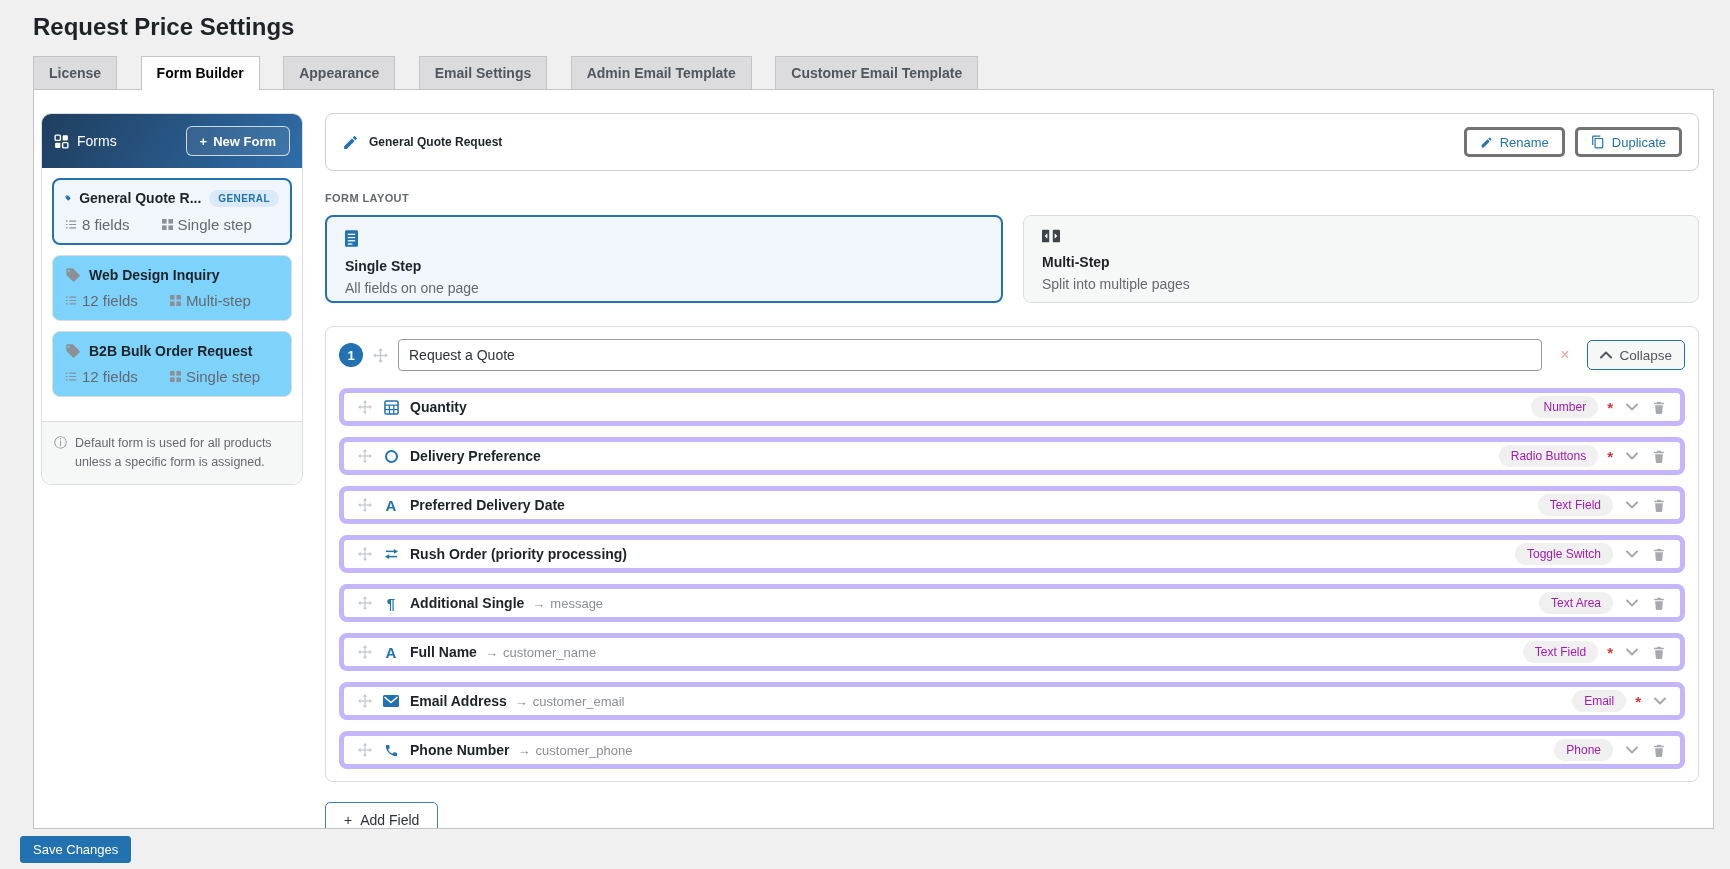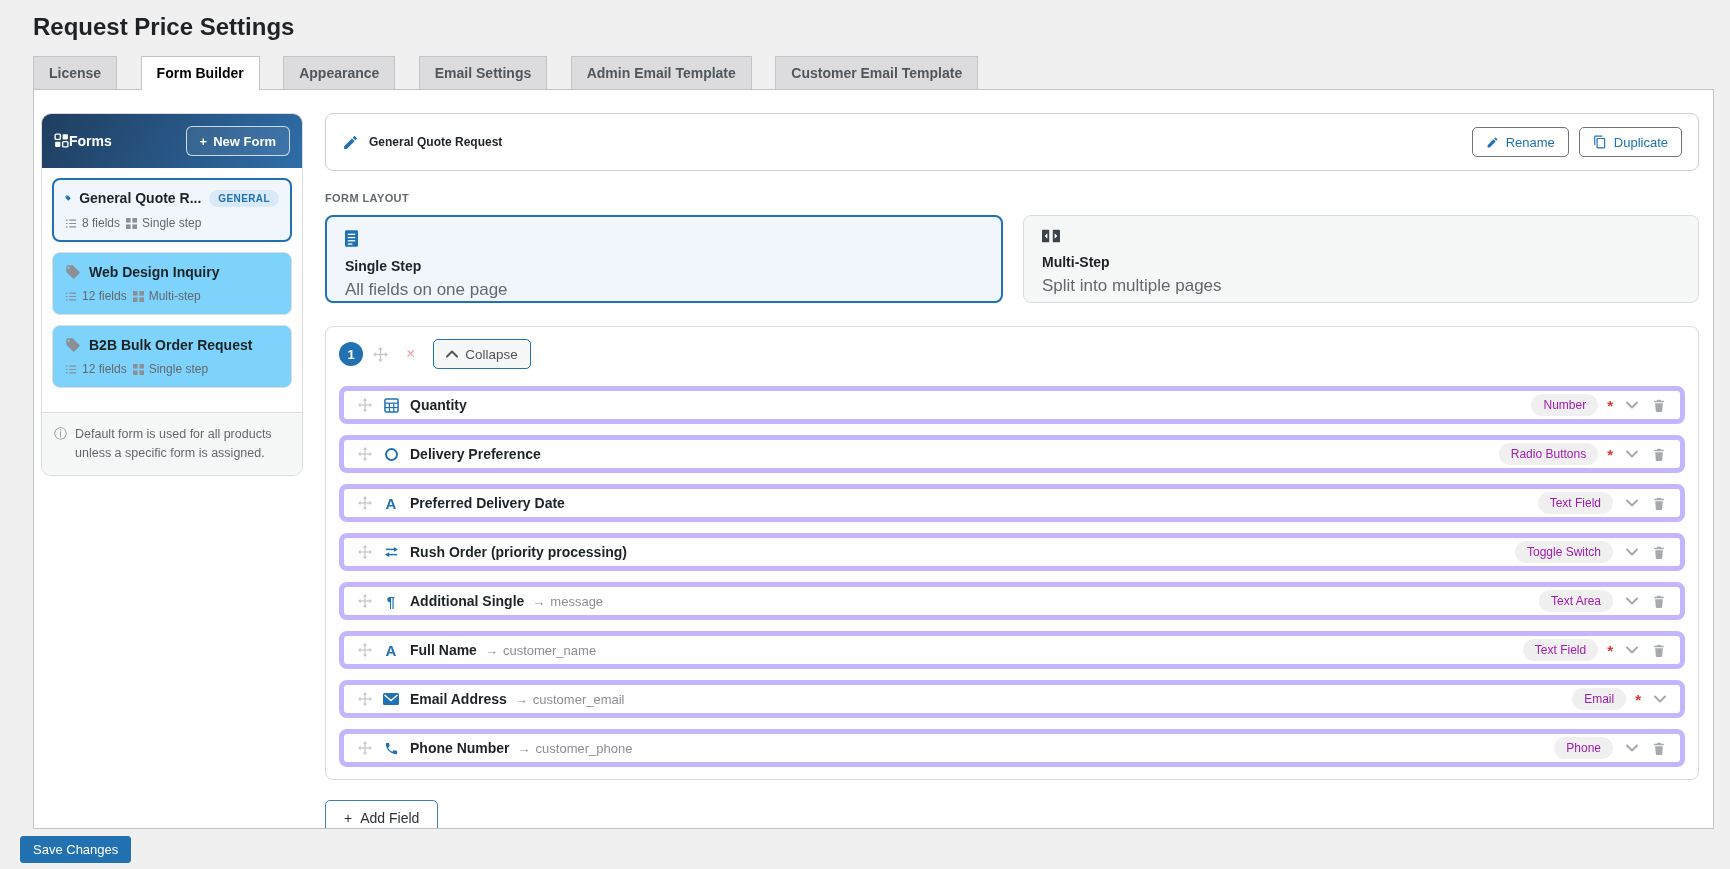--- a/index.html
+++ b/index.html
@@ -33,7 +33,7 @@
     height:54px; display:flex; align-items:center; justify-content:space-between; padding:0 12px;
     background:linear-gradient(120deg,#1f3e5f 0%,#2f6da8 100%);
   }
-  .sb-title { display:flex; align-items:flex-start; gap:0; color:#fff; font-size:14px; font-weight:700; }
+  .sb-title { display:flex; align-items:flex-end; gap:8px; color:#fff; font-size:14px; font-weight:400; }
   .btn-new-form {
     display:flex; align-items:center; gap:6px; height:30px; padding:0 13px;
     background:rgba(255,255,255,.08); border:1px solid rgba(255,255,255,.75); border-radius:6px;

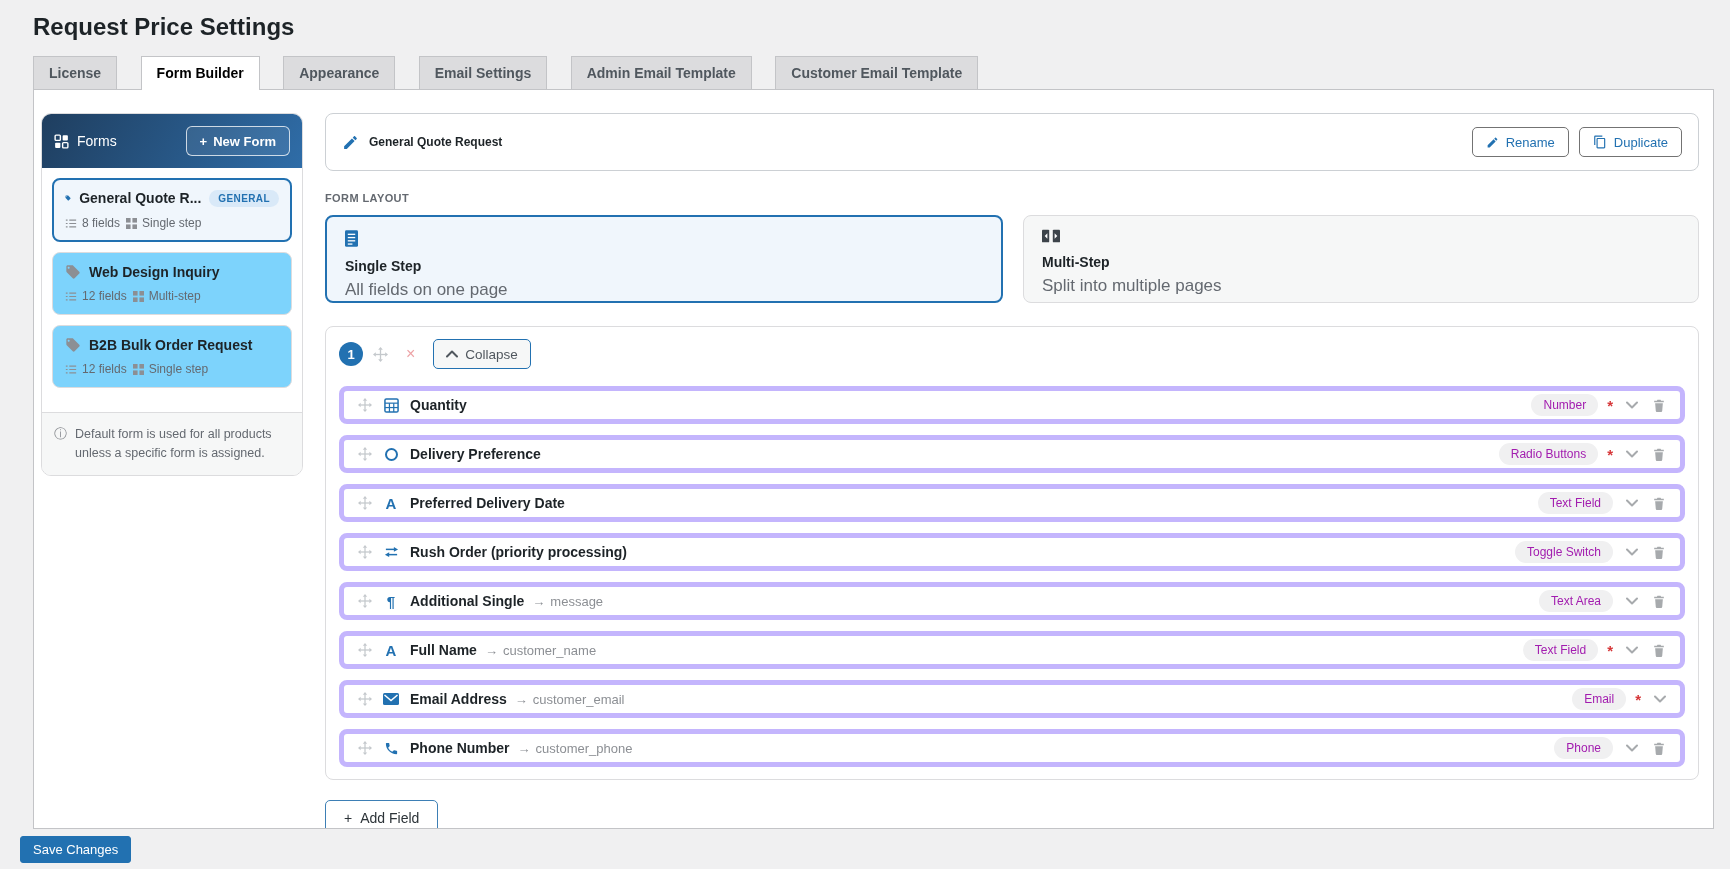--- a/index.html
+++ b/index.html
@@ -68,7 +68,7 @@
   .fh-actions { margin-left:auto; display:flex; gap:10px; }
   .btn-outline {
     display:flex; align-items:center; gap:7px; height:30px; padding:0 13px;
-    background:#fff; border:1px solid #737373; border-radius:5px;
+    background:#fff; border:3px solid #737373; border-radius:5px;
     color:#2271b1; font-size:13px; font-weight:400; cursor:pointer; font-family:inherit;
   }
   .layout-label { margin:21px 0 11px; font-size:11px; font-weight:700; letter-spacing:.4px; color:#646970; }

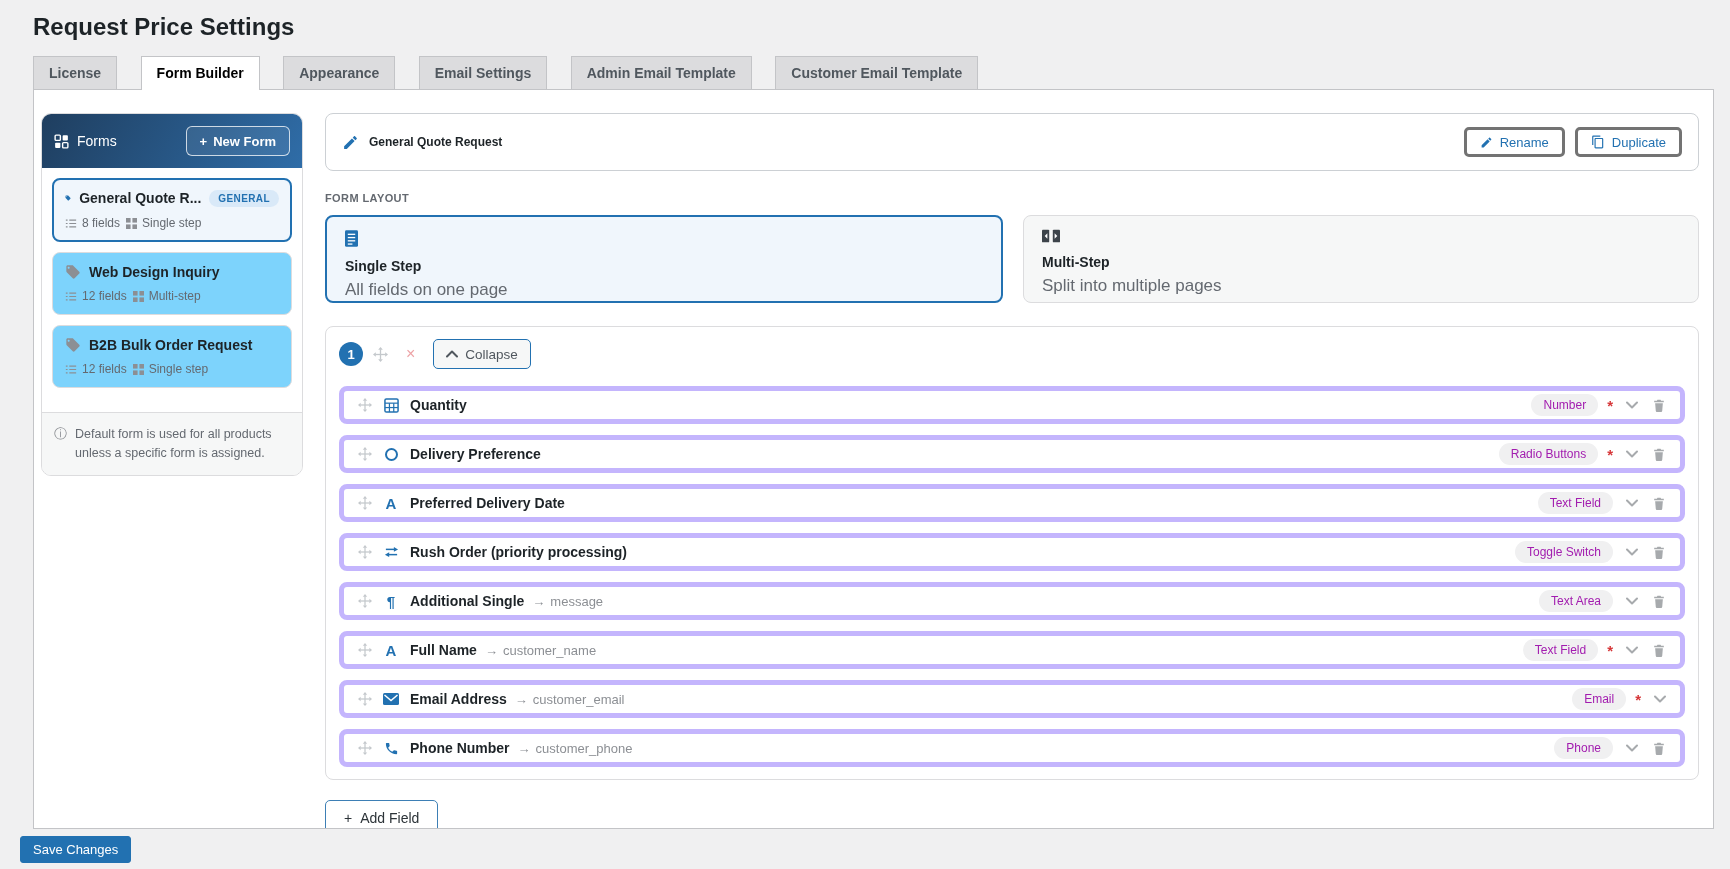--- a/index.html
+++ b/index.html
@@ -51,7 +51,7 @@
     margin-left:auto; font-size:10px; font-weight:700; letter-spacing:.4px;
     color:#2271b1; background:#d9e9f8; border-radius:10px; padding:3px 9px;
   }
-  .fc-meta { display:flex; align-items:center; gap:6px; margin-top:9px; font-size:12px; color:#646970; }
+  .fc-meta { display:flex; align-items:center; gap:32px; margin-top:9px; font-size:15px; color:#646970; }
   .fc-meta span.m { display:flex; align-items:center; gap:5px; }
   .sb-note {
     background:#f6f7f7; border-top:1px solid #dcdcde; padding:12px 12px;

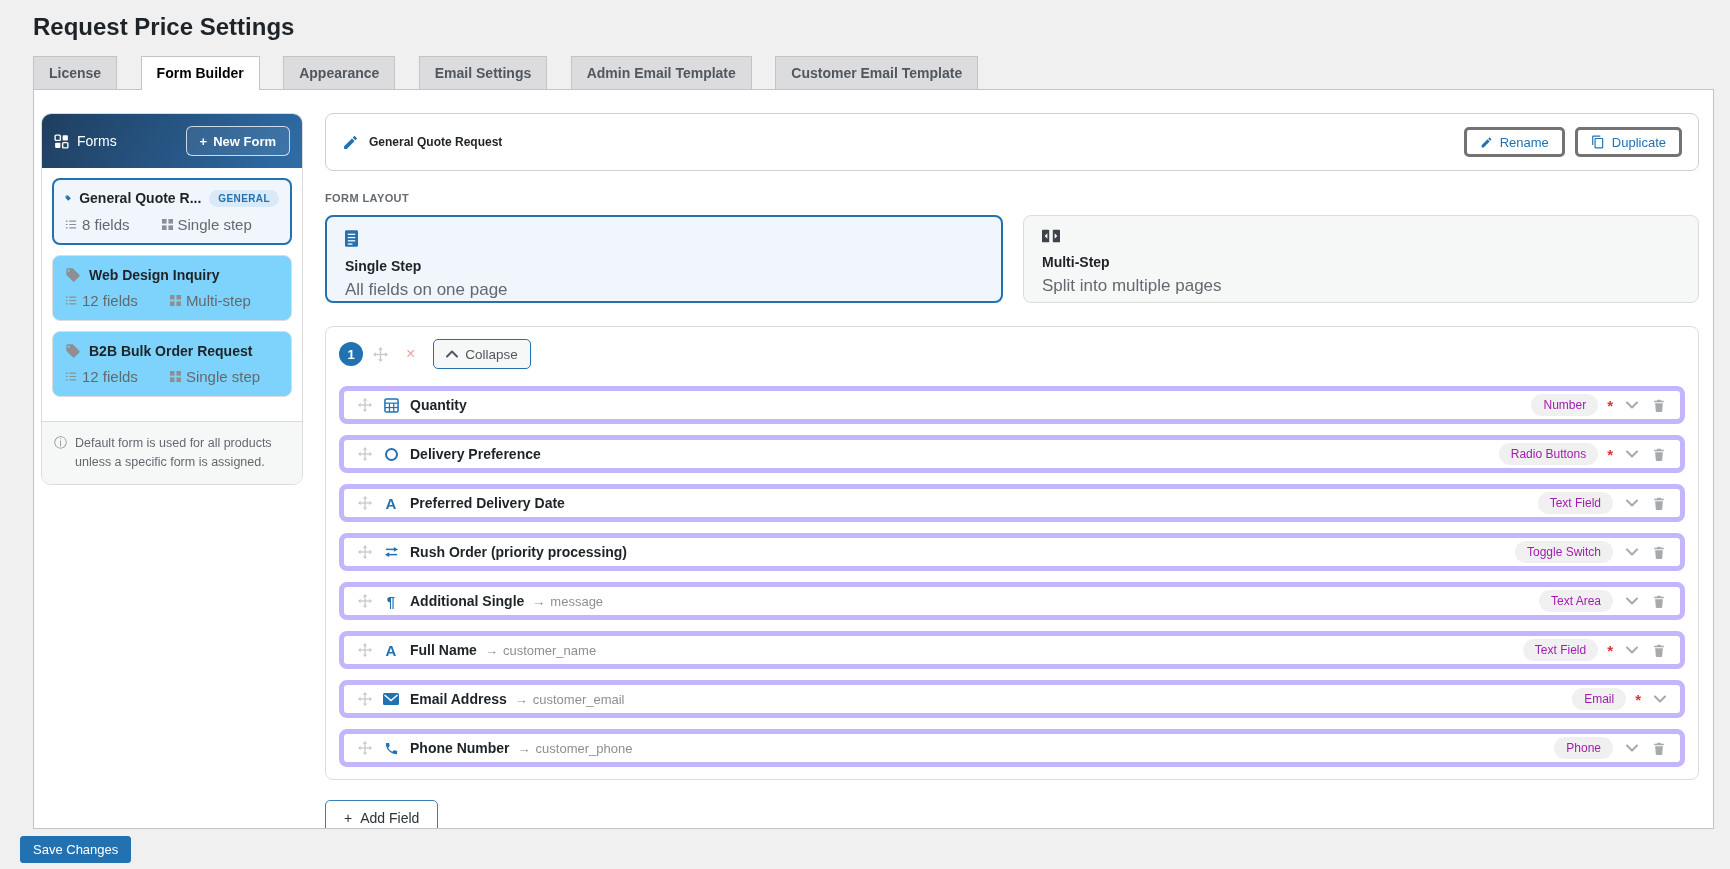--- a/index.html
+++ b/index.html
@@ -77,7 +77,7 @@
   .layout-card.selected { border:2px solid #2271b1; background:#f0f6fc; }
   .layout-card.plain { border:1px solid #dcdcde; background:#f6f7f7; }
   .lc-title { font-size:14px; font-weight:700; margin-top:7px; color:#1d2327; }
-  .lc-desc { font-size:17px; color:#646970; margin-top:6px; }
+  .lc-desc { font-size:14px; color:#646970; margin-top:6px; }
   
   .step { margin-top:23px; border:1px solid #dcdcde; border-radius:8px; padding:12px 13px; background:#fff; }
   .step-head { display:flex; align-items:center; gap:10px; margin-bottom:17px; }

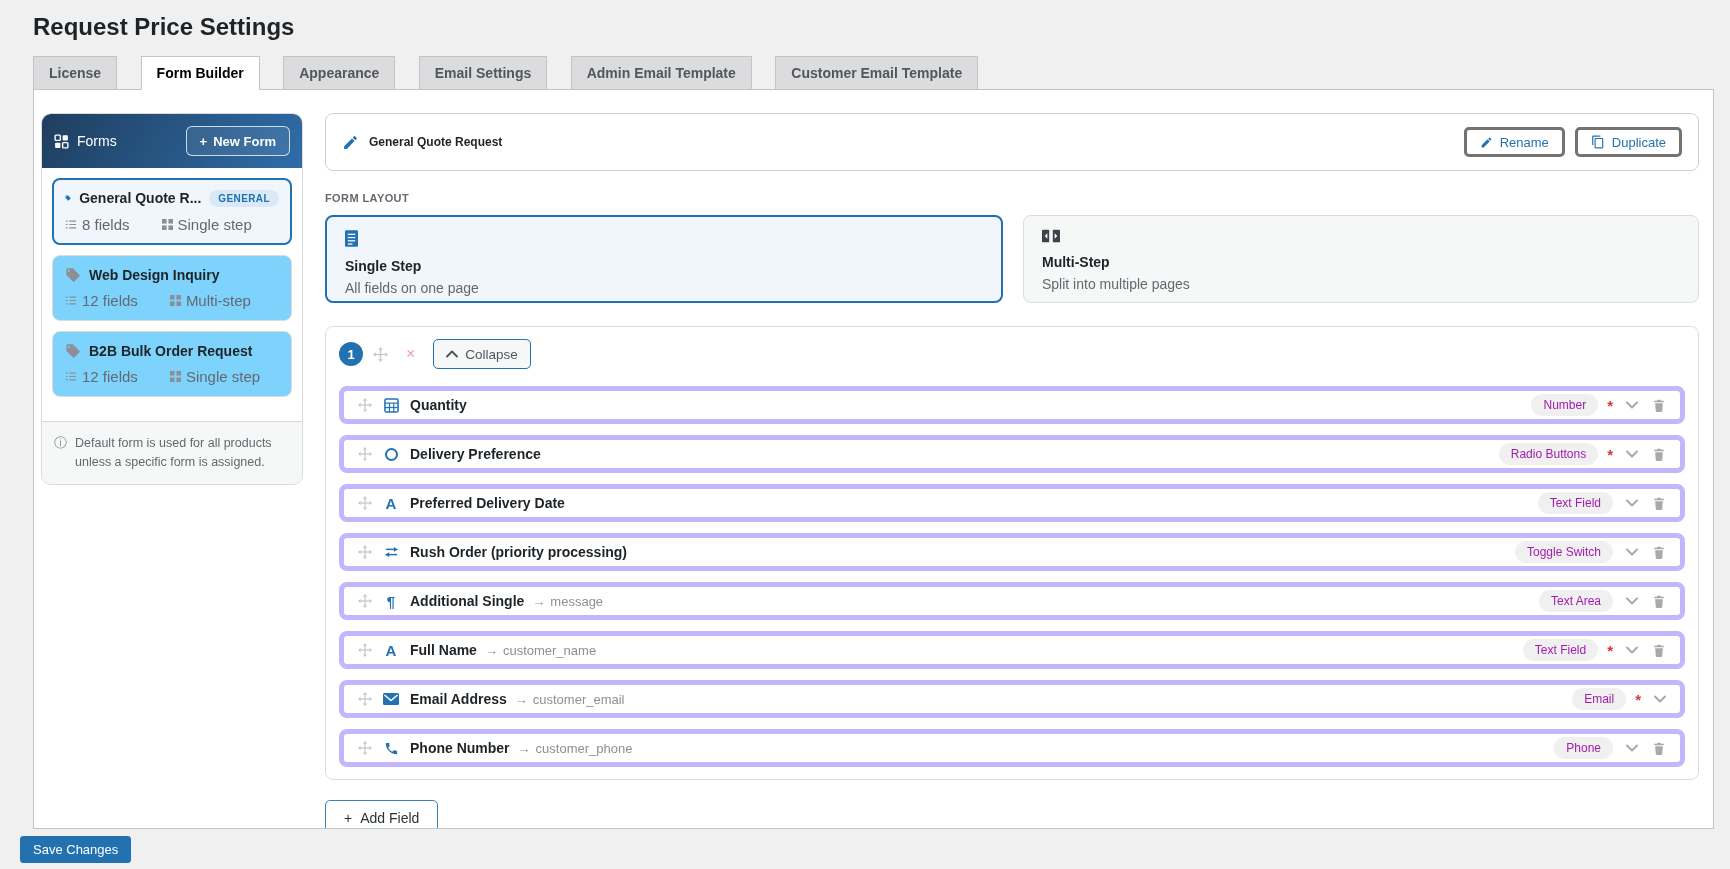--- a/index.html
+++ b/index.html
@@ -343,6 +343,7 @@
               </g>
             </svg>
         </span>
+        <input class="step-title-input" type="text" value="Request a Quote" style="">
         <span class="step-close">×</span>
         <button class="btn-collapse">
           <svg viewBox="0 0 12 8" width="12" height="8">

